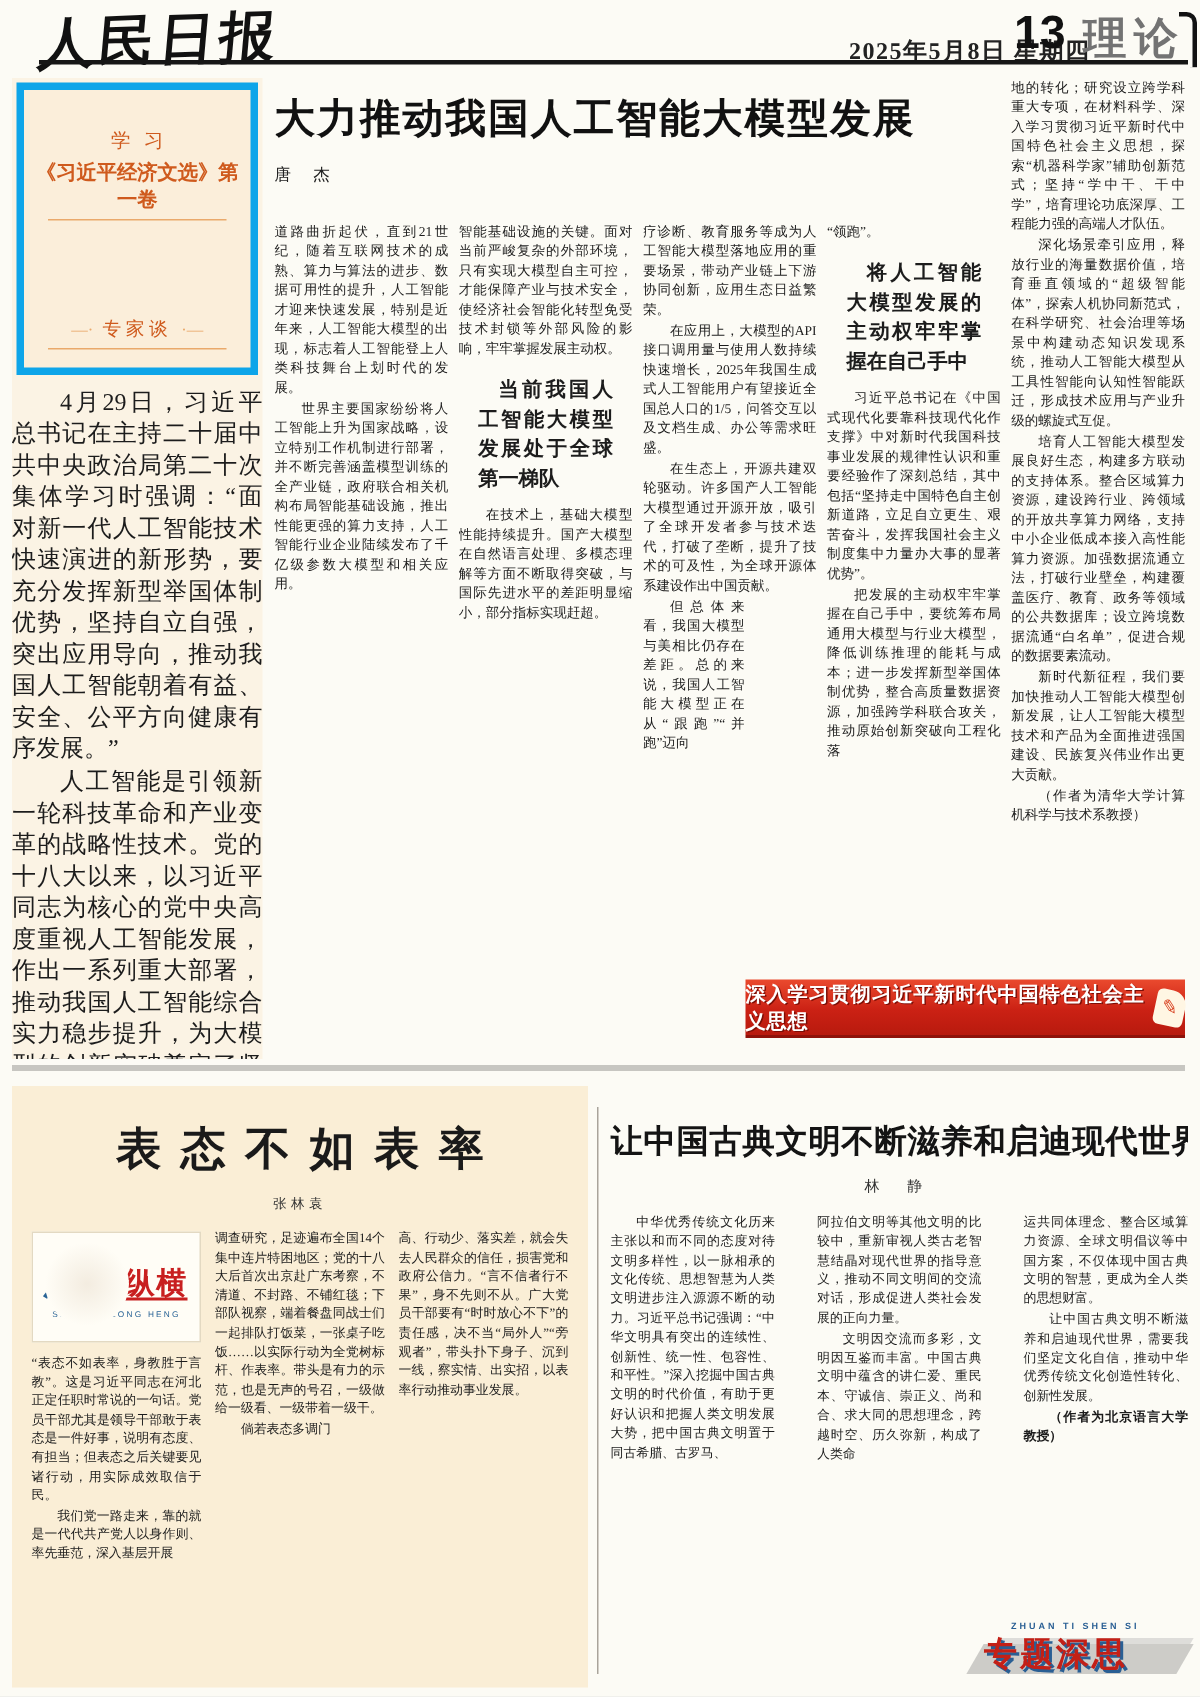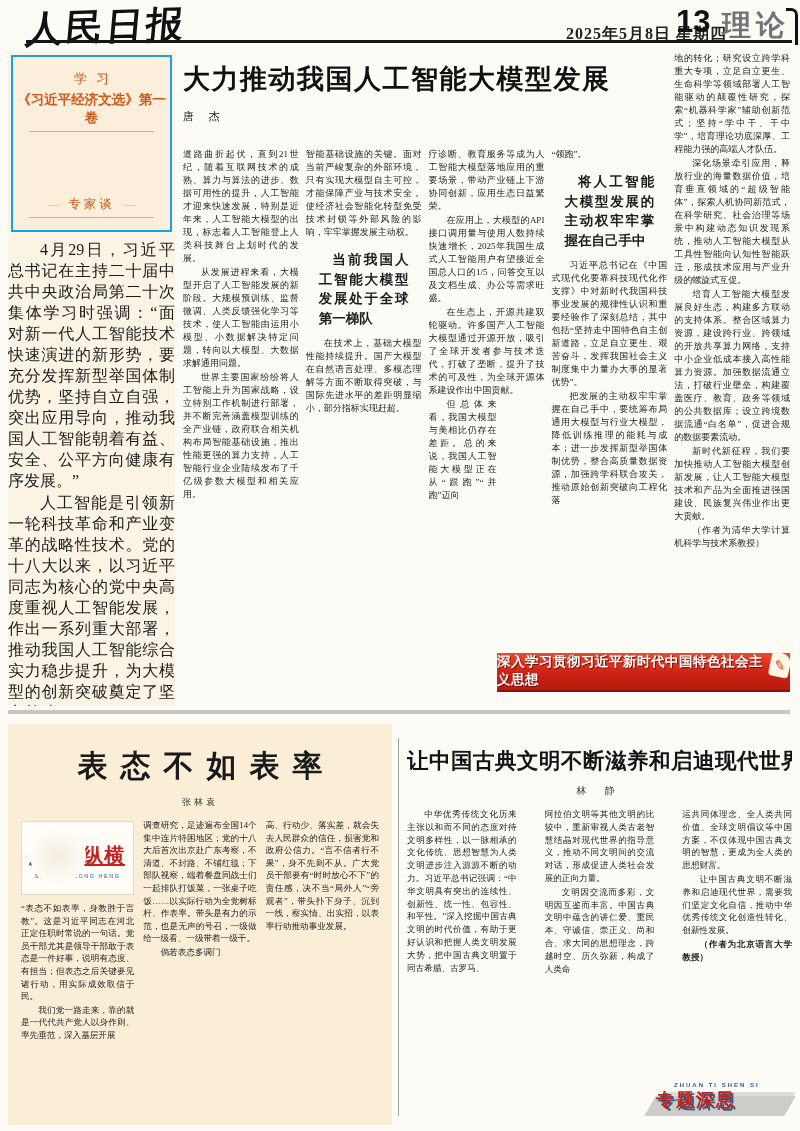--- a/index.html
+++ b/index.html
@@ -157,7 +157,7 @@
     </div>
 
     <div class="mcol c5 bodytext">
-      <p class="tail">地的转化；研究设立跨学科重大专项，立足自立更生、生命科学等领域部署人工智能驱动的颠覆性研究，探索“机器科学家”辅助创新范式；坚持“学中干、干中学”，培育理论功底深厚、工程能力强的高端人才队伍。</p>
+      <p class="tail">地的转化；研究设立跨学科重大专项，在材料科学、深入学习贯彻习近平新时代中国特色社会主义思想，探索“机器科学家”辅助创新范式；坚持“学中干、干中学”，培育理论功底深厚、工程能力强的高端人才队伍。</p>
       <p>深化场景牵引应用，释放行业的海量数据价值，培育垂直领域的“超级智能体”，探索人机协同新范式，在科学研究、社会治理等场景中构建动态知识发现系统，推动人工智能大模型从工具性智能向认知性智能跃迁，形成技术应用与产业升级的螺旋式互促。</p>
       <p>培育人工智能大模型发展良好生态，构建多方联动的支持体系。整合区域算力资源，建设跨行业、跨领域的开放共享算力网络，支持中小企业低成本接入高性能算力资源。加强数据流通立法，打破行业壁垒，构建覆盖医疗、教育、政务等领域的公共数据库；设立跨境数据流通“白名单”，促进合规的数据要素流动。</p>
       <p>新时代新征程，我们要加快推动人工智能大模型创新发展，让人工智能大模型技术和产品为全面推进强国建设、民族复兴伟业作出更大贡献。</p>

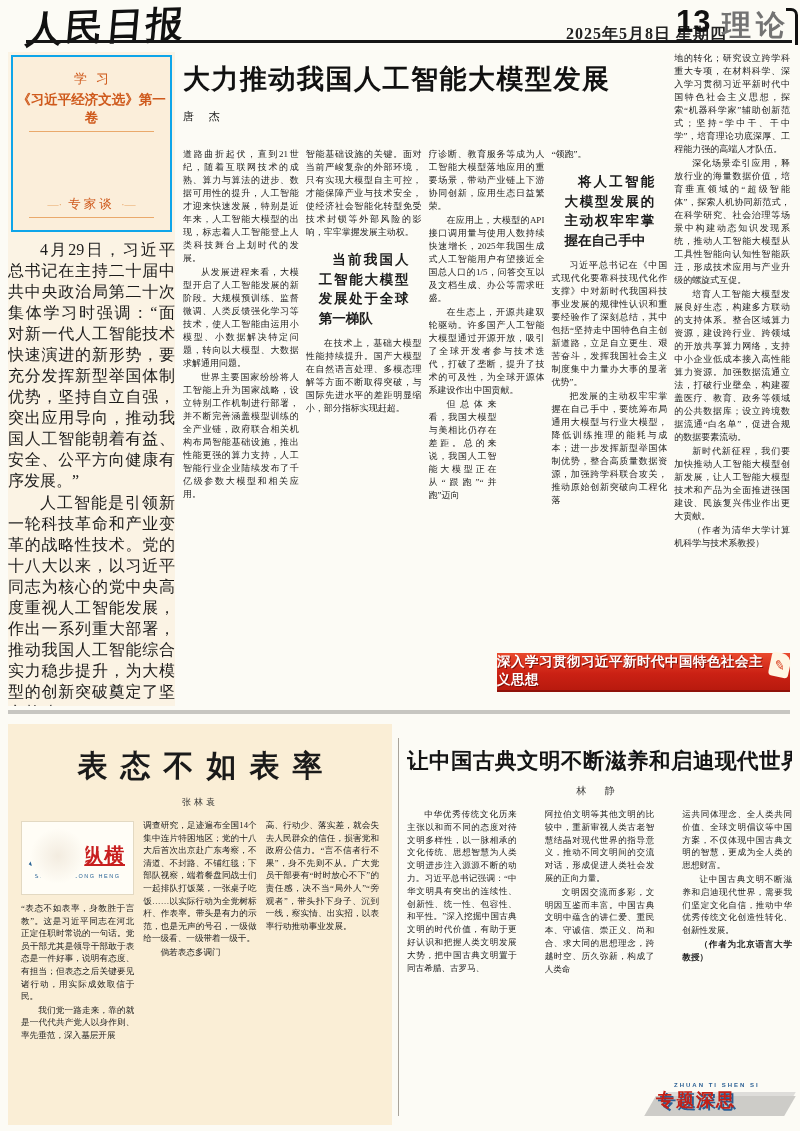--- a/index.html
+++ b/index.html
@@ -24,8 +24,8 @@
 
   
   .sidebar{position:absolute;left:8px;top:52px;width:167px;height:654px;background:#fbf3e4;overflow:hidden;}
-  .series-box{margin:3px 3px 8px;border:2px solid #0ea5e9;background:#fbeeda;
-              text-align:center;color:#cf5a1d;padding:11px 4px 8px;}
+  .series-box{margin:3px 3px 8px;border:5px solid #0ea5e9;background:#fbeeda;
+              text-align:center;color:#cf5a1d;padding:23px 4px 8px;}
   .series-box .ln{height:1px;background:#eaa96b;margin:4px 12px;}
   .series-tag1{font-size:13px;letter-spacing:9px;margin:2px 0 3px;text-indent:9px;}
   .series-tag2{font-size:13.5px;font-weight:bold;margin:3px 0 4px;letter-spacing:0;}

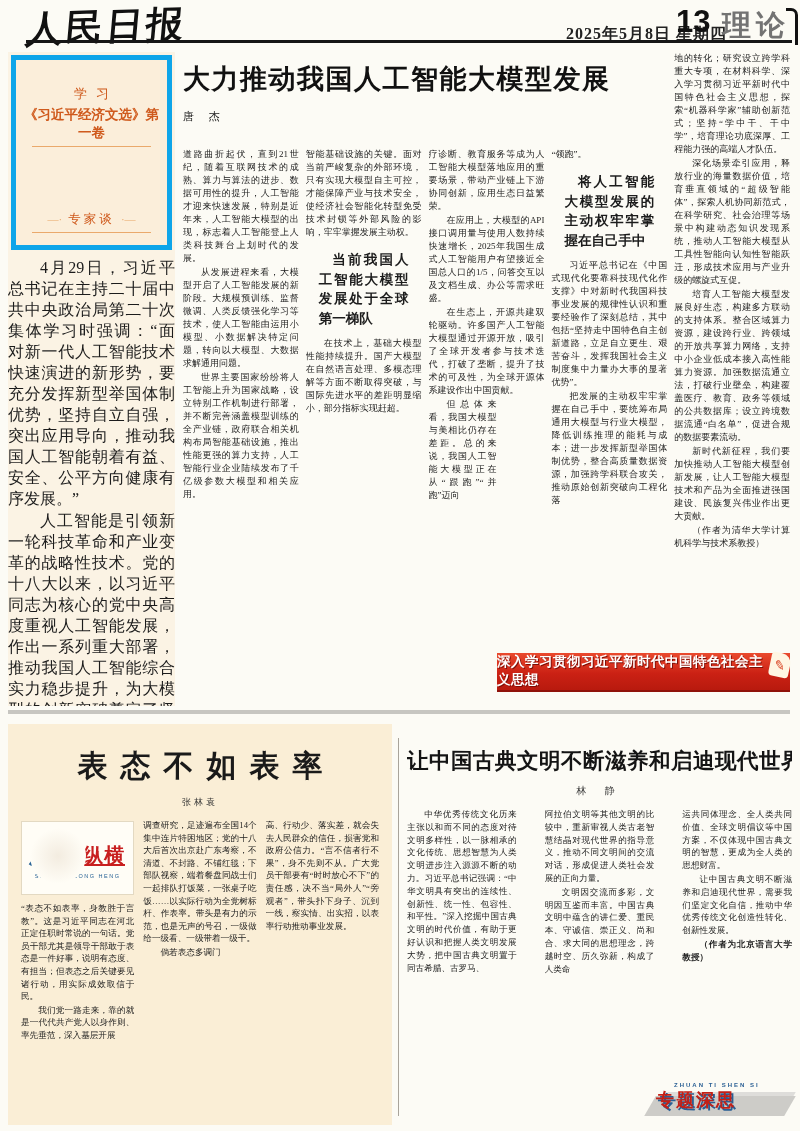--- a/index.html
+++ b/index.html
@@ -132,7 +132,6 @@
 
     <div class="mcol bodytext">
       <p class="tail">道路曲折起伏，直到21世纪，随着互联网技术的成熟、算力与算法的进步、数据可用性的提升，人工智能才迎来快速发展，特别是近年来，人工智能大模型的出现，标志着人工智能登上人类科技舞台上划时代的发展。</p>
-      <p>从发展进程来看，大模型开启了人工智能发展的新阶段。大规模预训练、监督微调、人类反馈强化学习等技术，使人工智能由运用小模型、小数据解决特定问题，转向以大模型、大数据求解通用问题。</p>
       <p>世界主要国家纷纷将人工智能上升为国家战略，设立特别工作机制进行部署，并不断完善涵盖模型训练的全产业链，政府联合相关机构布局智能基础设施，推出性能更强的算力支持，人工智能行业企业陆续发布了千亿级参数大模型和相关应用。</p>
     </div>
 

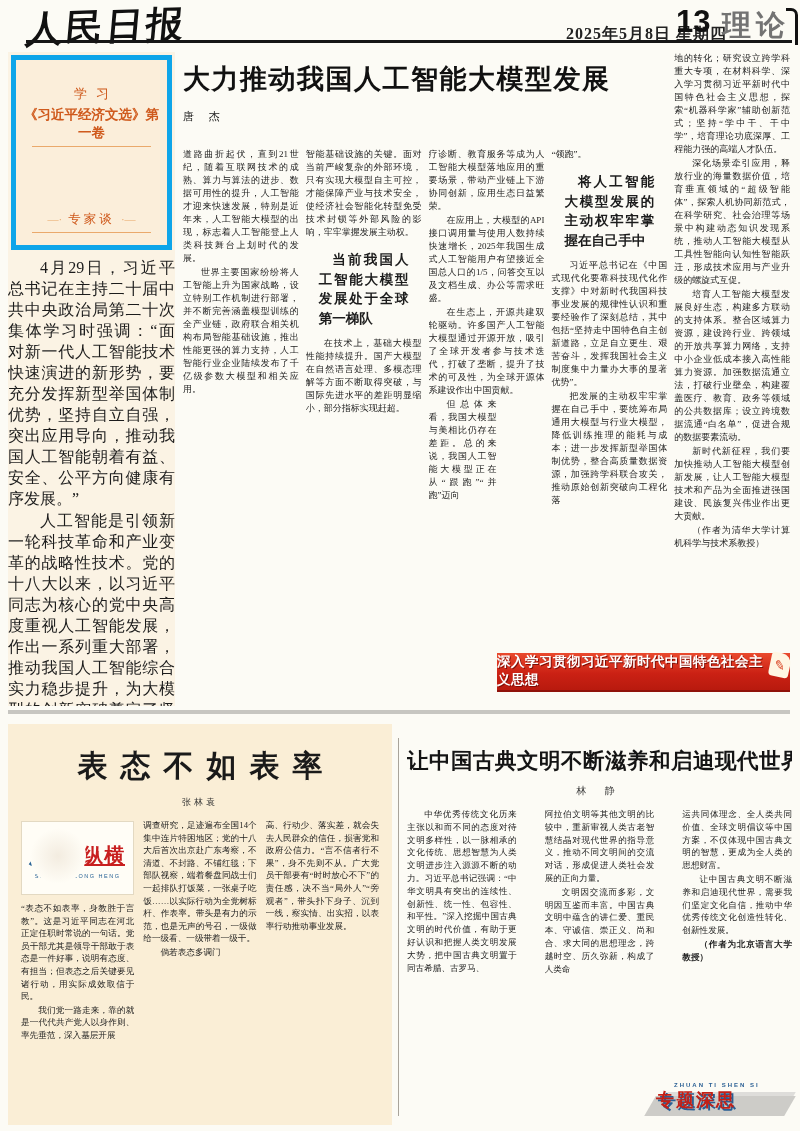--- a/index.html
+++ b/index.html
@@ -48,7 +48,7 @@
   .banner{position:absolute;left:497px;top:653px;width:293px;height:37px;
           background:linear-gradient(180deg,#ea4a2e 0%,#cb2114 55%,#b81a0e 100%);
           border-bottom:2px solid #8f120a;
-          display:flex;justify-content:center;gap:5px;
+          display:flex;align-items:center;justify-content:center;gap:5px;
           color:#fff;font-weight:bold;font-size:13.5px;letter-spacing:0.5px;
           font-family:"Liberation Sans","DejaVu Sans",sans-serif;z-index:5;
           text-shadow:1px 1px 0 #7c0e06;}

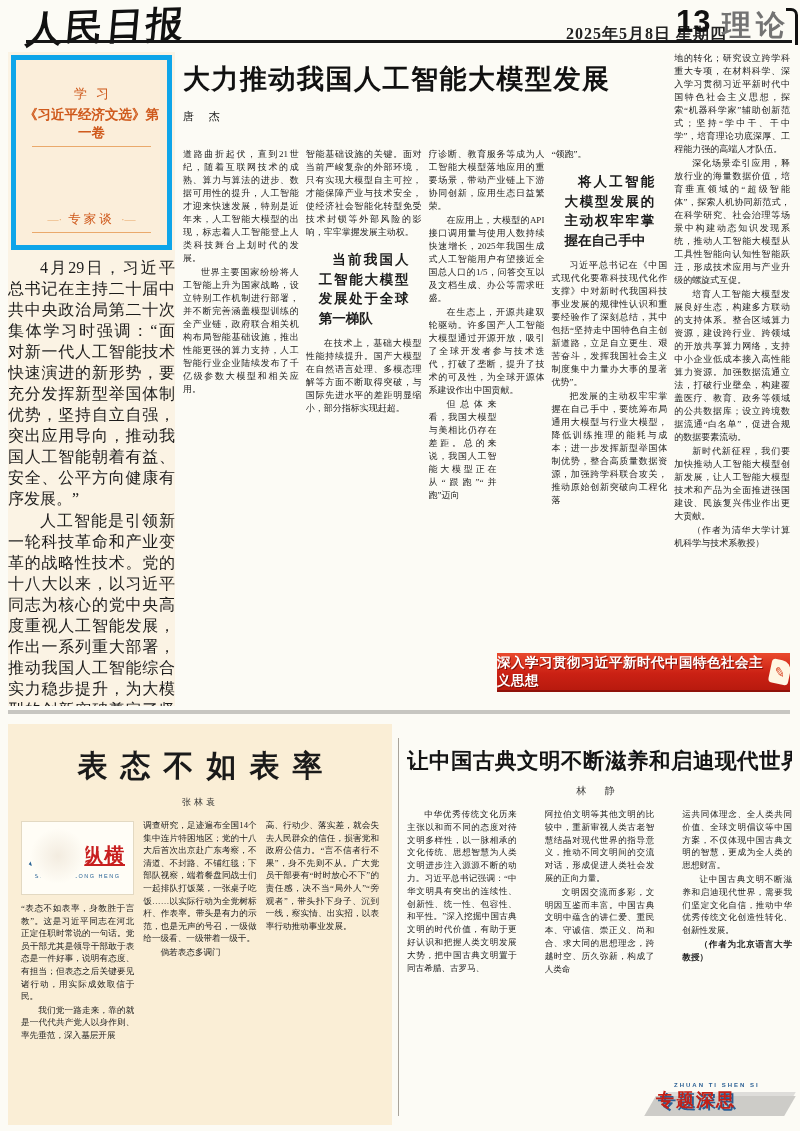--- a/index.html
+++ b/index.html
@@ -211,7 +211,7 @@
         <p>文明因交流而多彩，文明因互鉴而丰富。中国古典文明中蕴含的讲仁爱、重民本、守诚信、崇正义、尚和合、求大同的思想理念，跨越时空、历久弥新，构成了人类命</p>
       </div>
       <div class="rcol">
-        <p class="tail">运共同体理念、全人类共同价值、全球文明倡议等中国方案，不仅体现中国古典文明的智慧，更成为全人类的思想财富。</p>
+        <p class="tail">运共同体理念、整合区域算力资源、全球文明倡议等中国方案，不仅体现中国古典文明的智慧，更成为全人类的思想财富。</p>
         <p>让中国古典文明不断滋养和启迪现代世界，需要我们坚定文化自信，推动中华优秀传统文化创造性转化、创新性发展。</p>
         <p class="rfoot">（作者为北京语言大学教授）</p>
       </div>

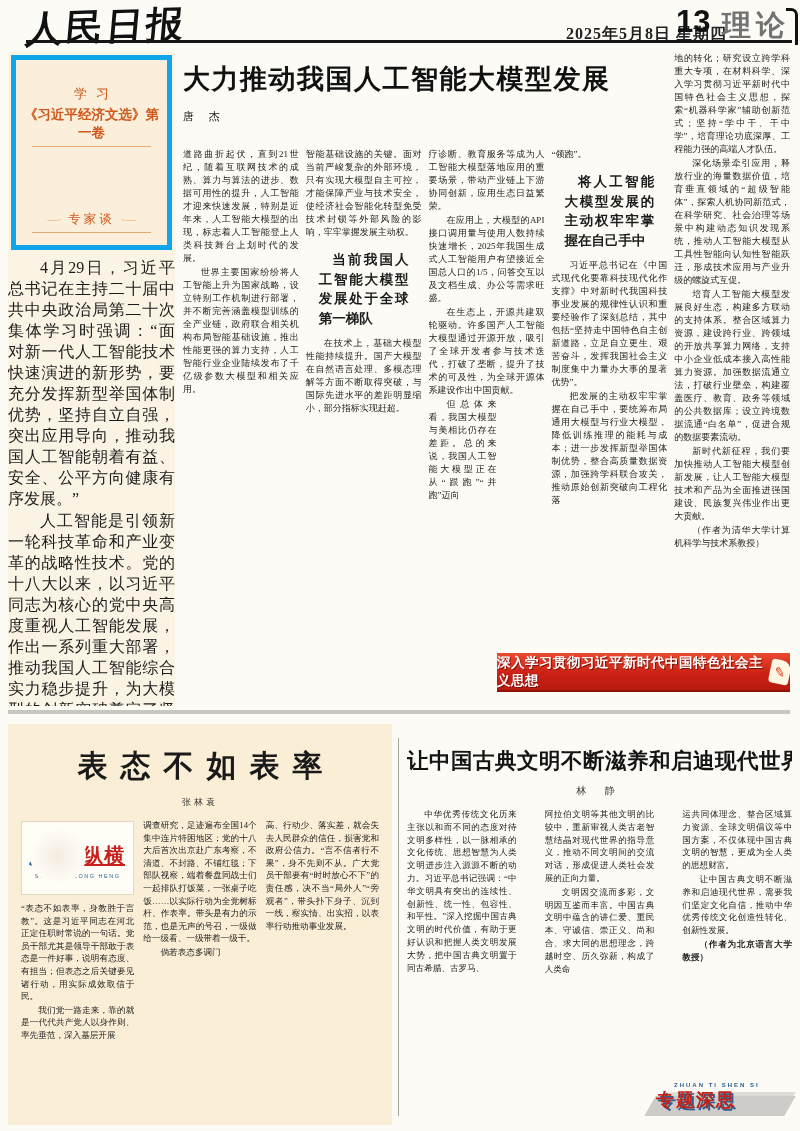--- a/index.html
+++ b/index.html
@@ -94,7 +94,7 @@
   .ztss .bar2{position:absolute;left:14px;top:12px;width:128px;height:20px;background:#deddda;transform:skewX(-30deg);}
   .ztss-cap{position:absolute;left:26px;top:2px;font-size:6px;color:#2a5f94;letter-spacing:2px;
             font-family:"Liberation Sans","DejaVu Sans",sans-serif;font-weight:bold;}
-  .ztss-text{position:absolute;left:8px;top:8px;font-size:18px;font-weight:bold;color:#c32017;
+  .ztss-text{position:absolute;left:8px;top:8px;font-size:22px;font-weight:bold;color:#c32017;
              letter-spacing:2px;font-family:"Liberation Sans","DejaVu Sans",sans-serif;
              text-shadow:2px 2px 0 #2a5f94;}
 </style>

